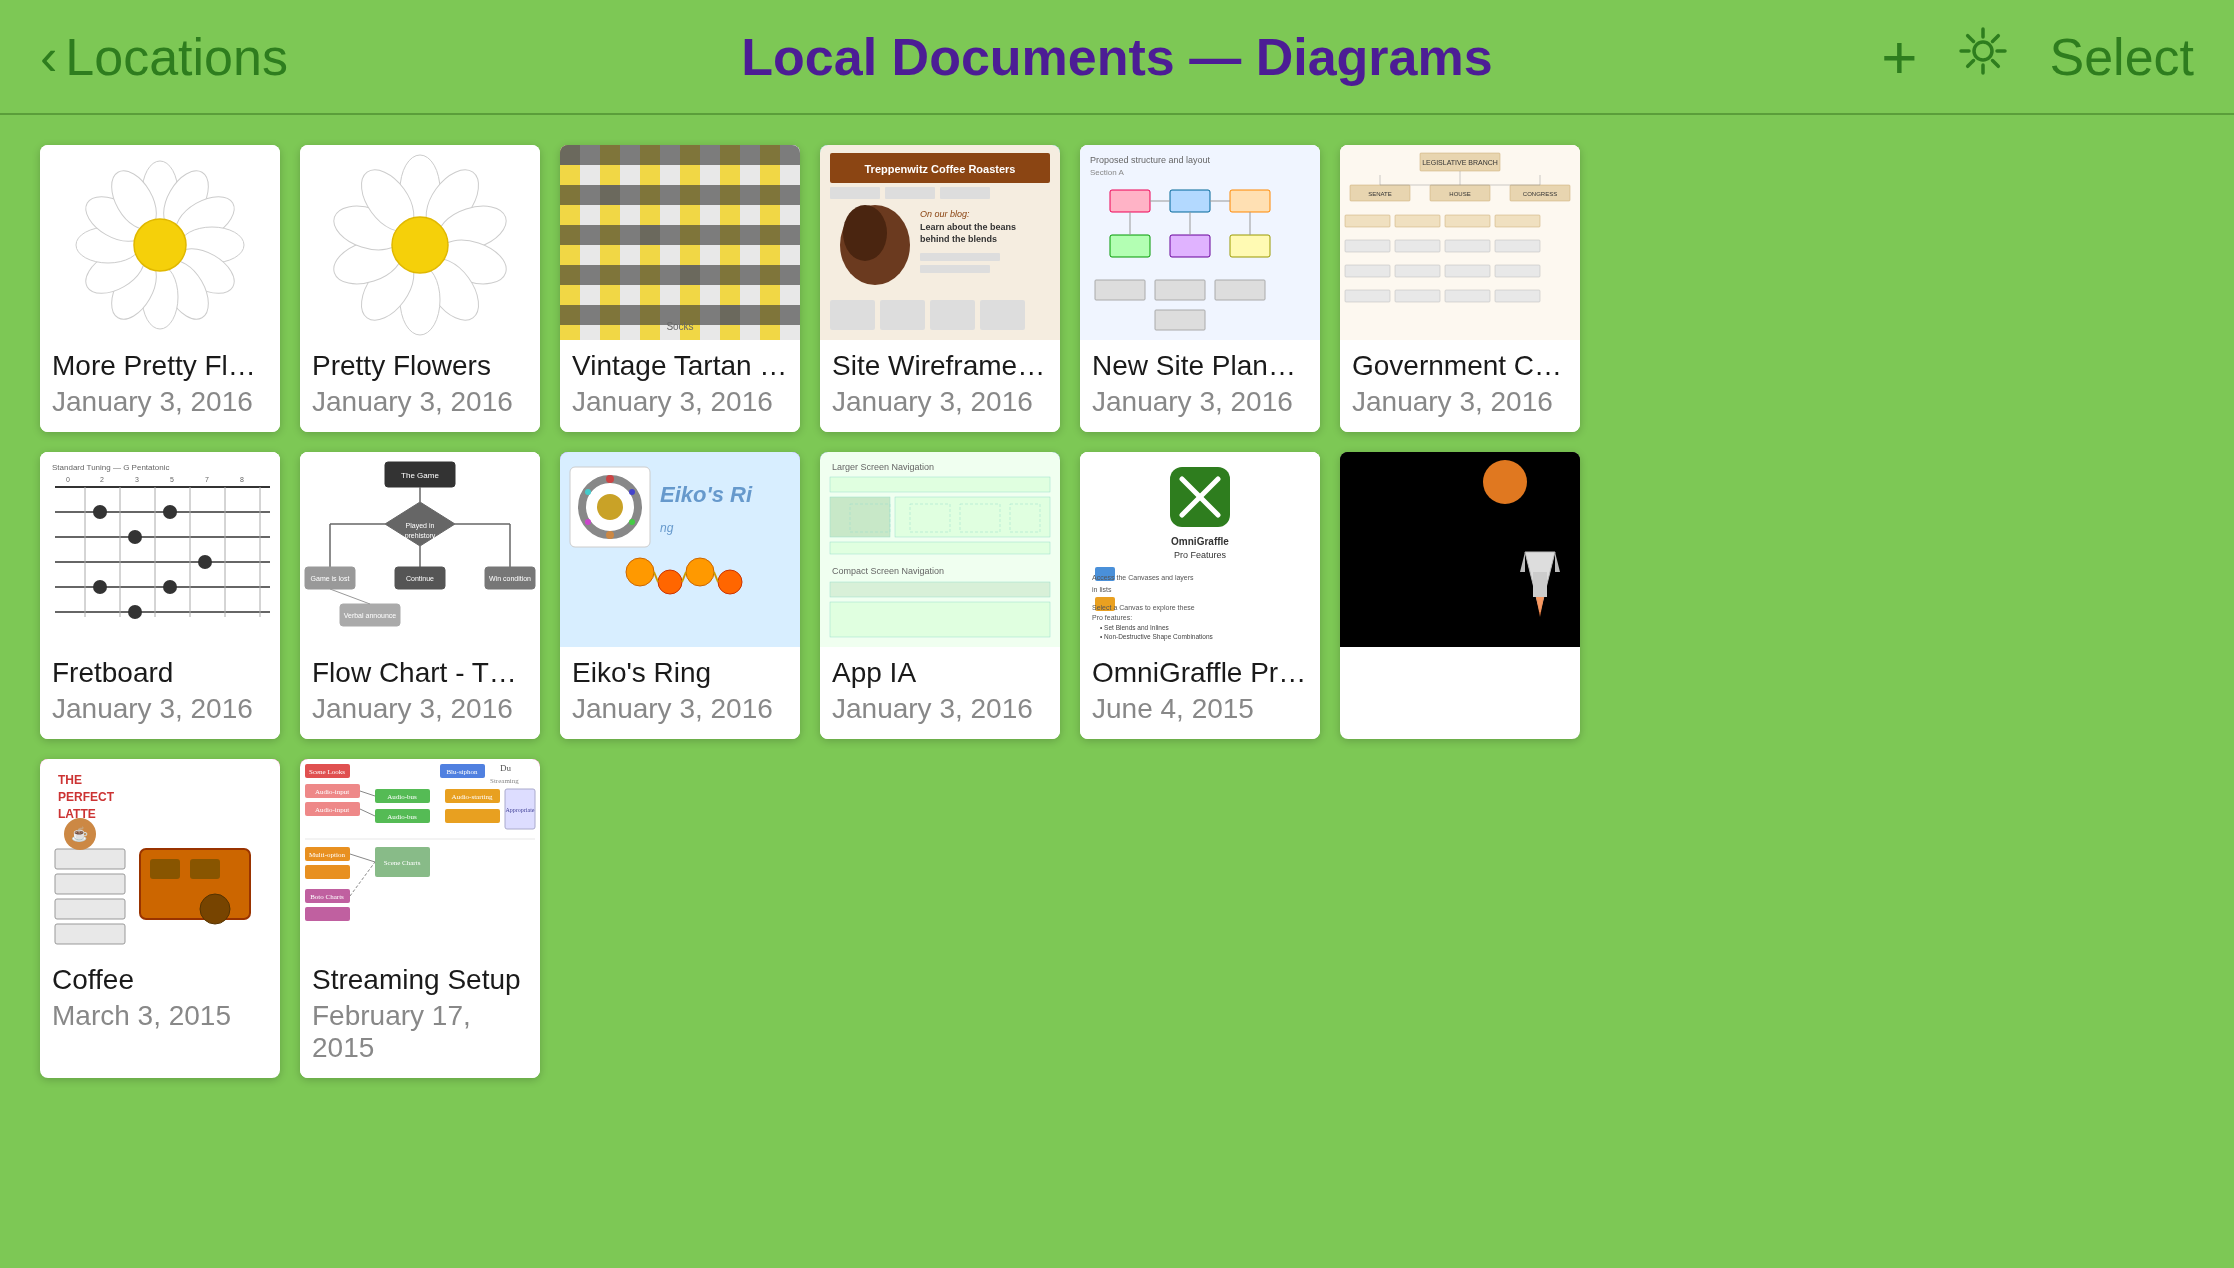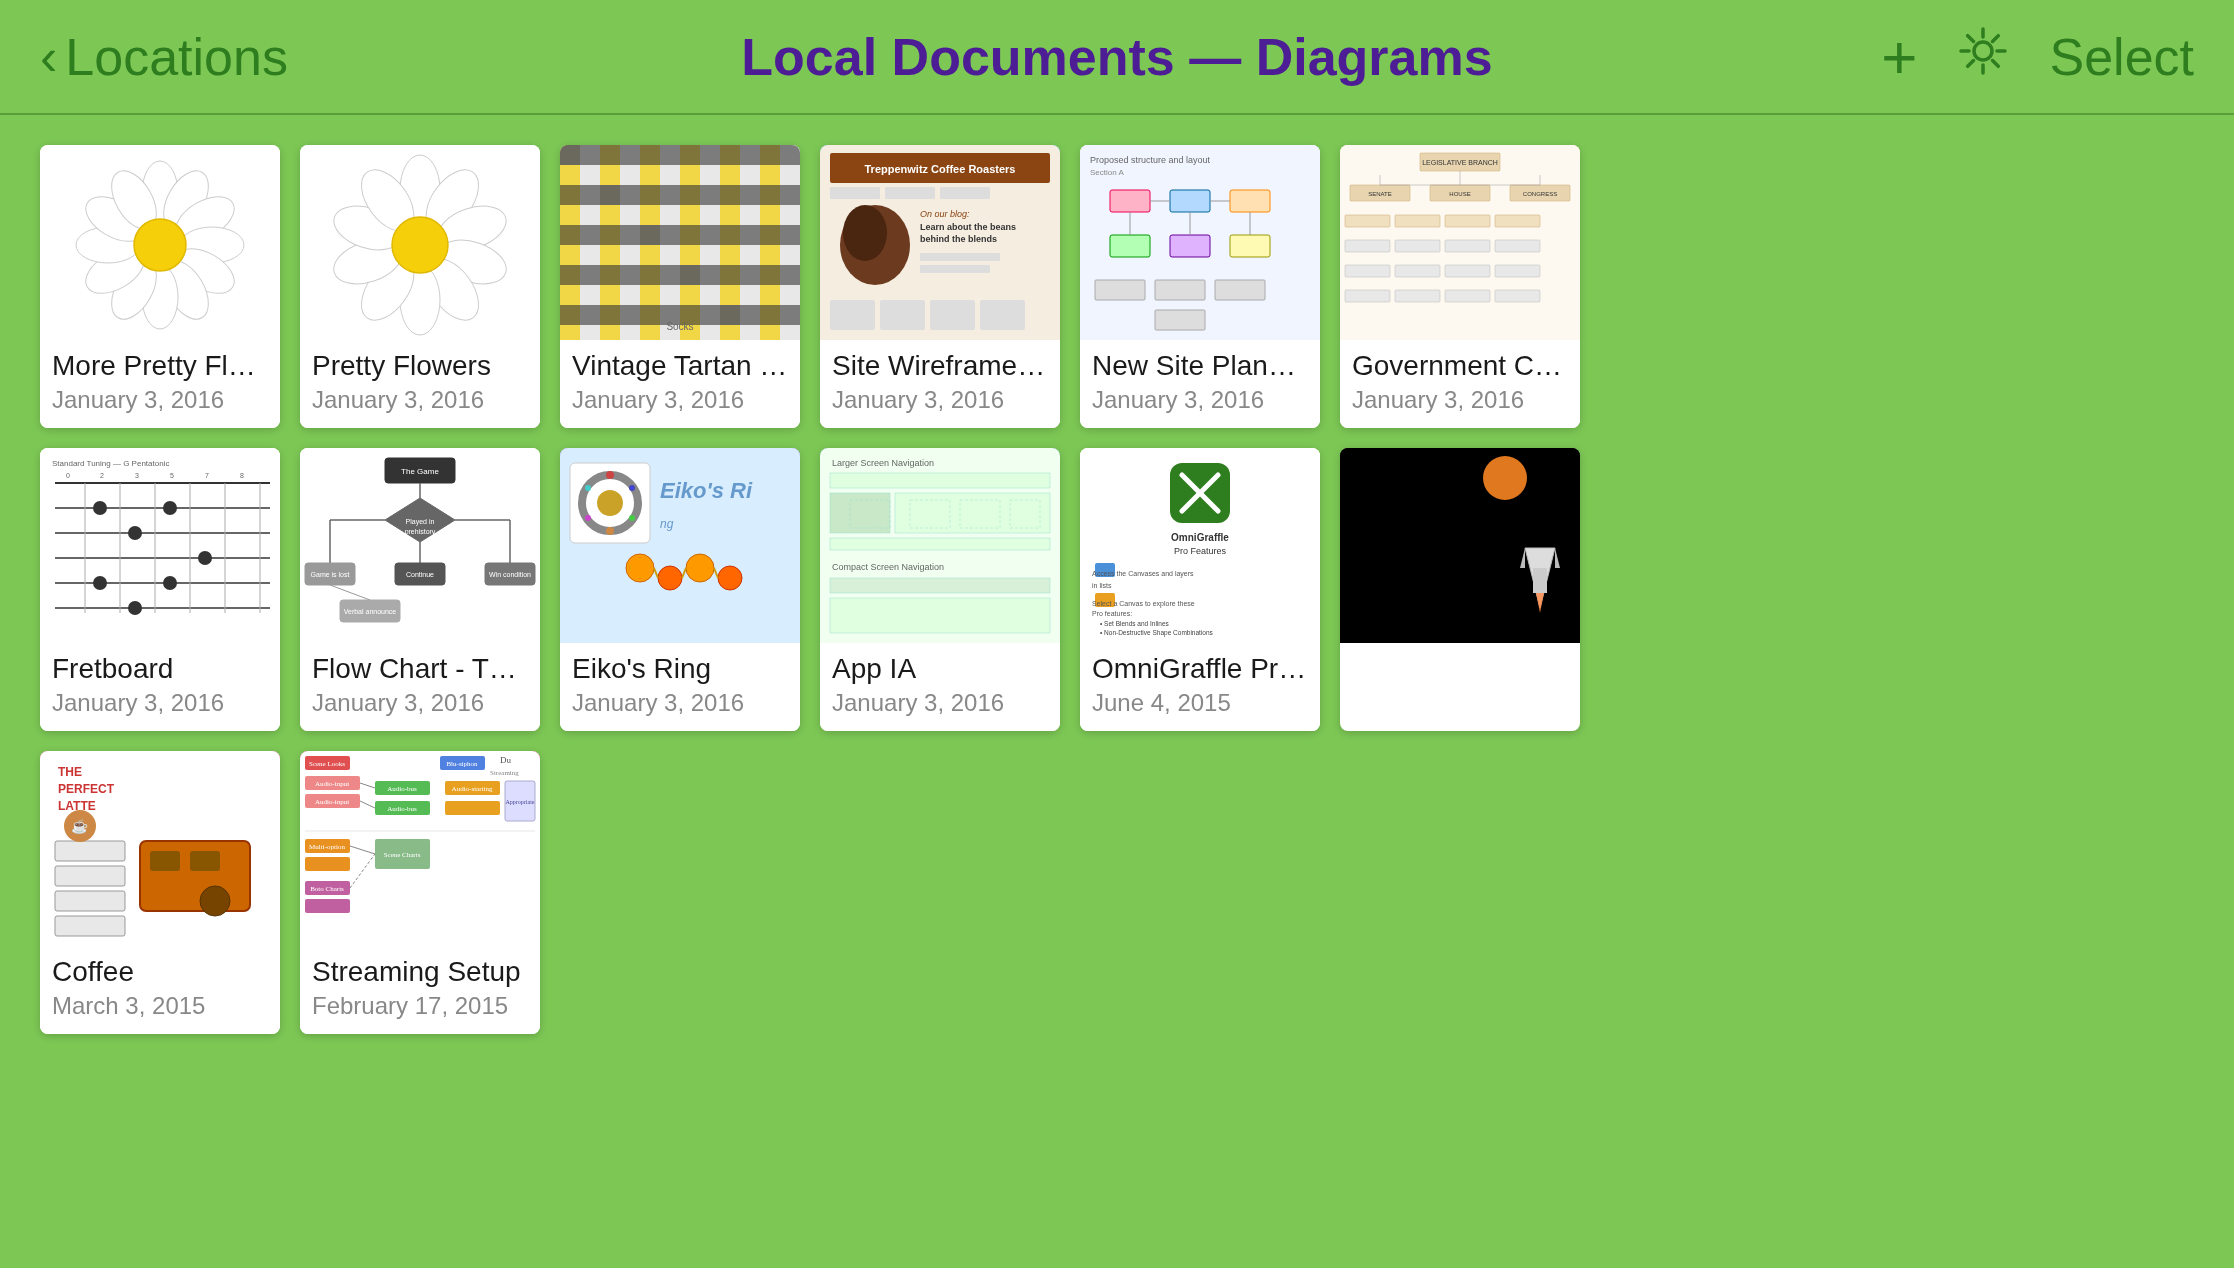--- a/index.html
+++ b/index.html
@@ -118,7 +118,7 @@
       text-overflow: ellipsis;
     }
     .doc-date {
-      font-size: 24px;
+      font-size: 28px;
       color: #888;
       margin-top: 4px;
     }

